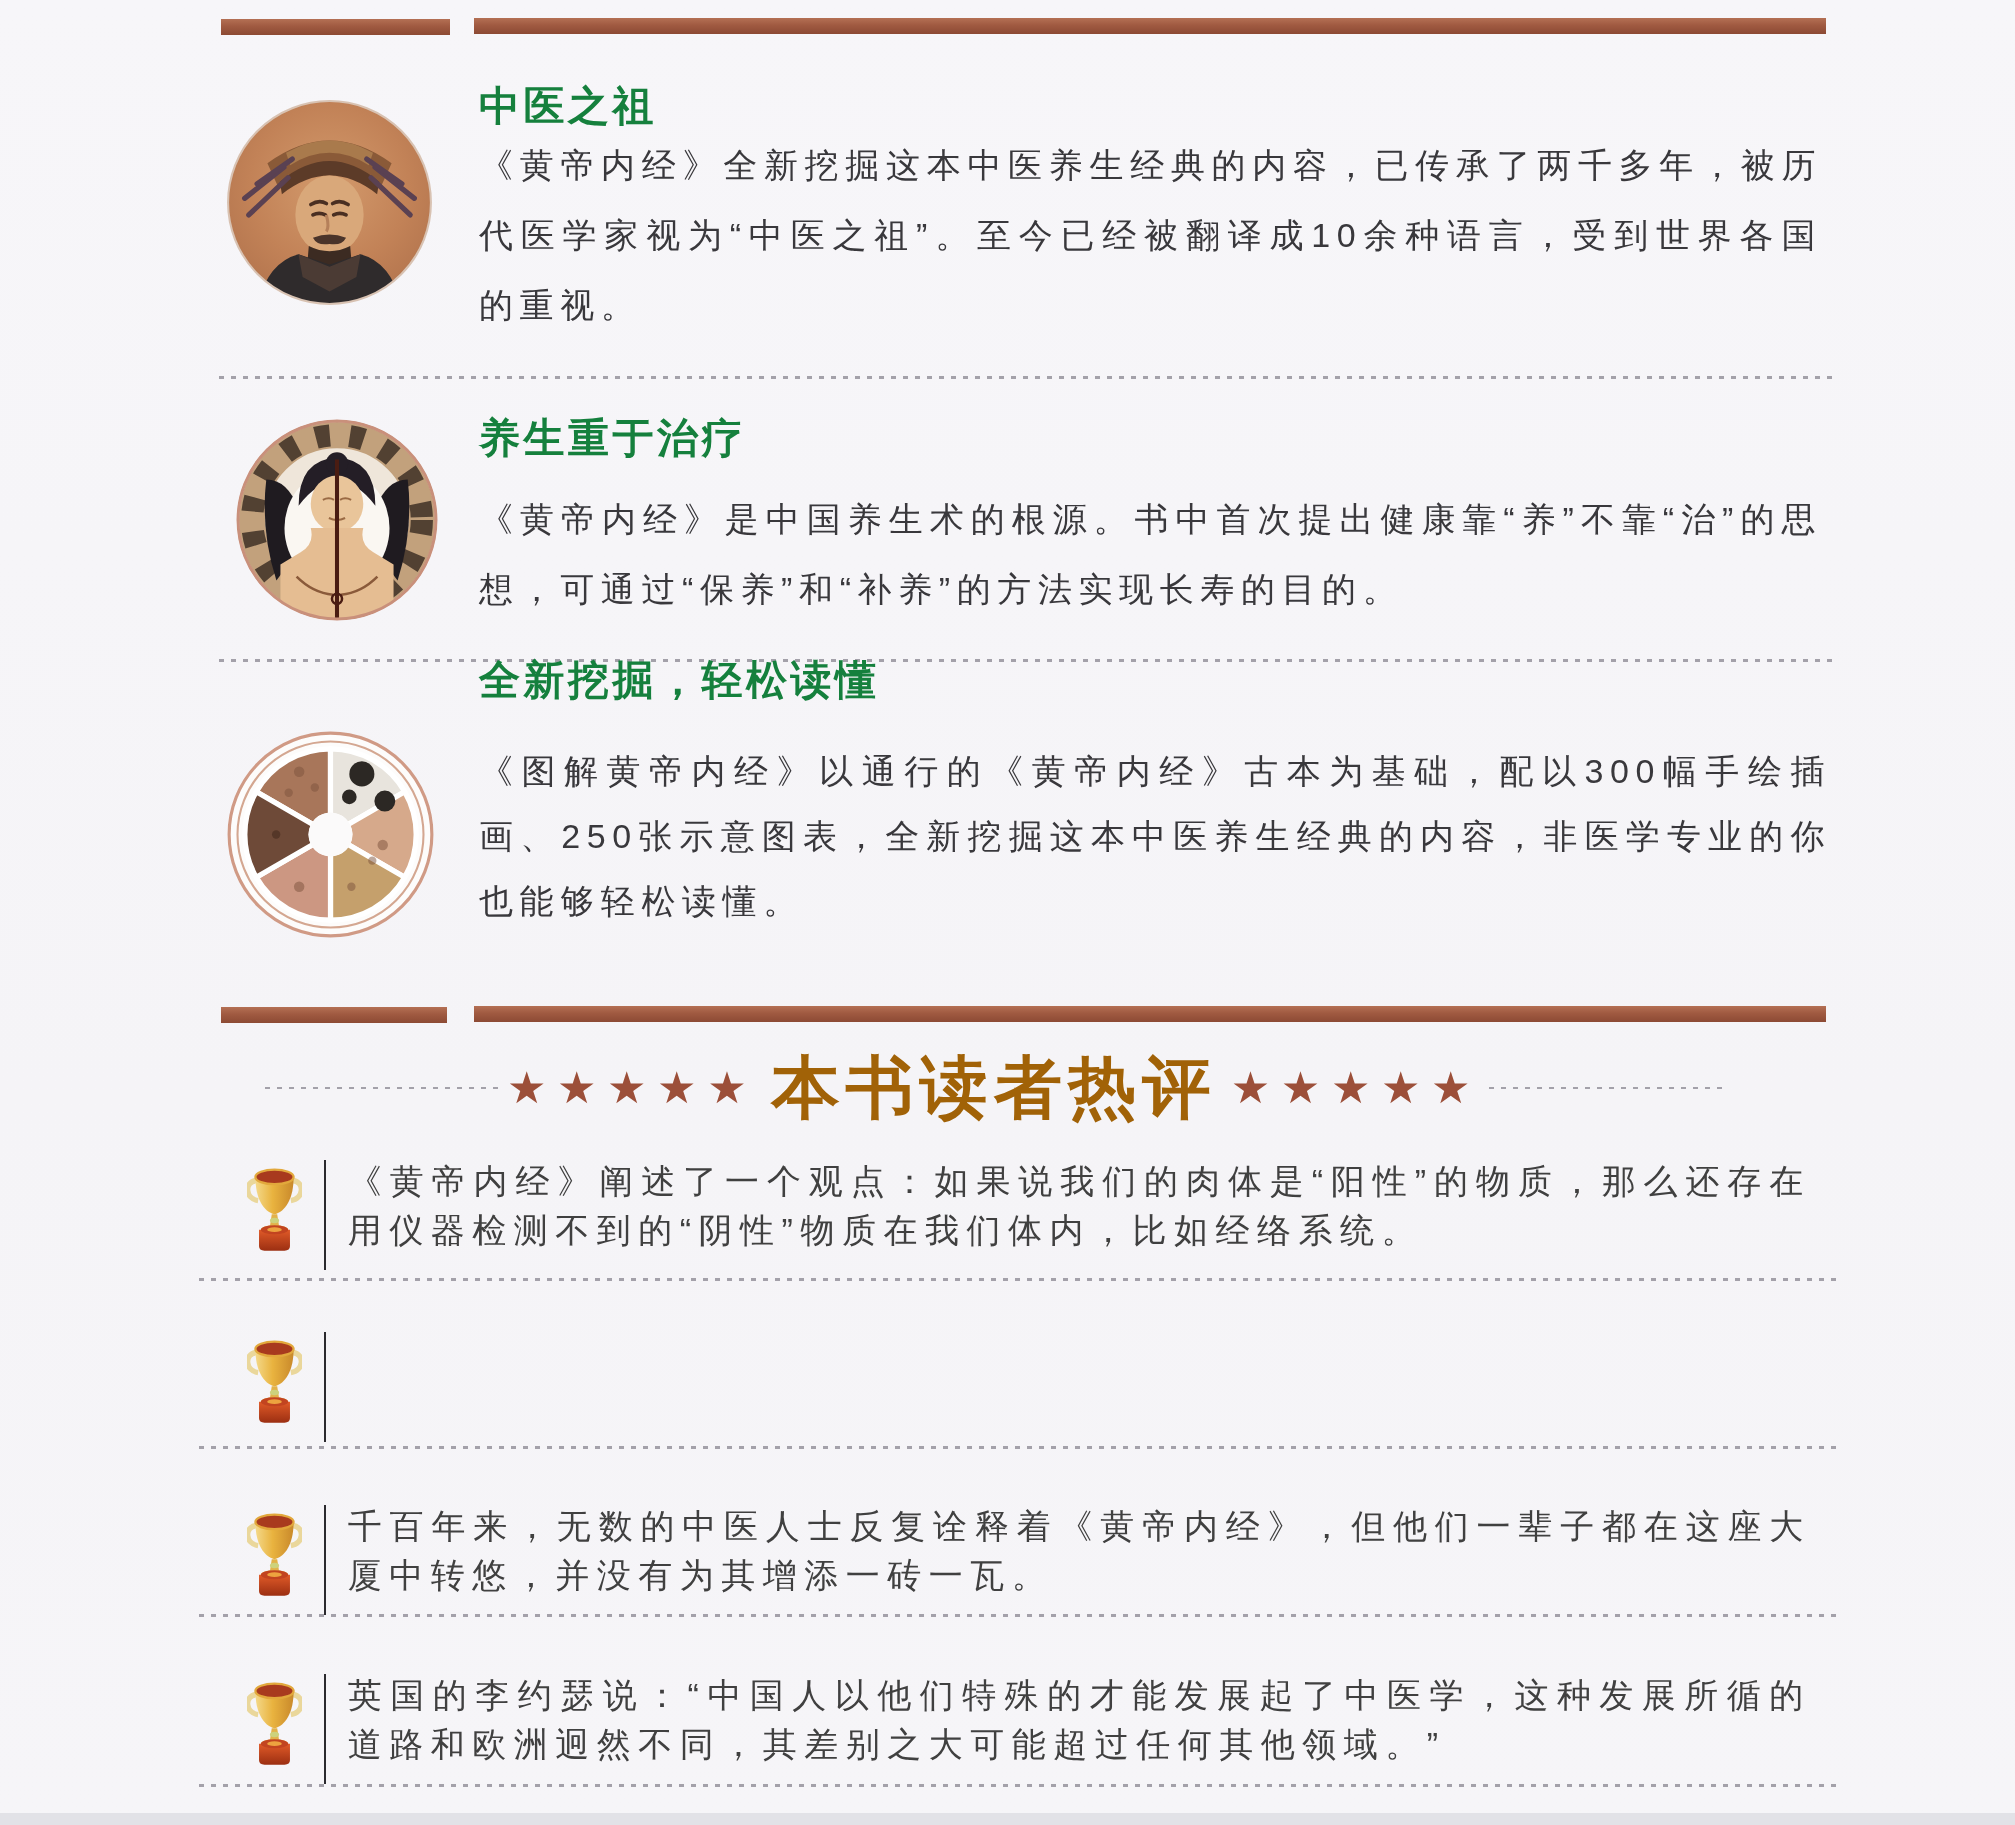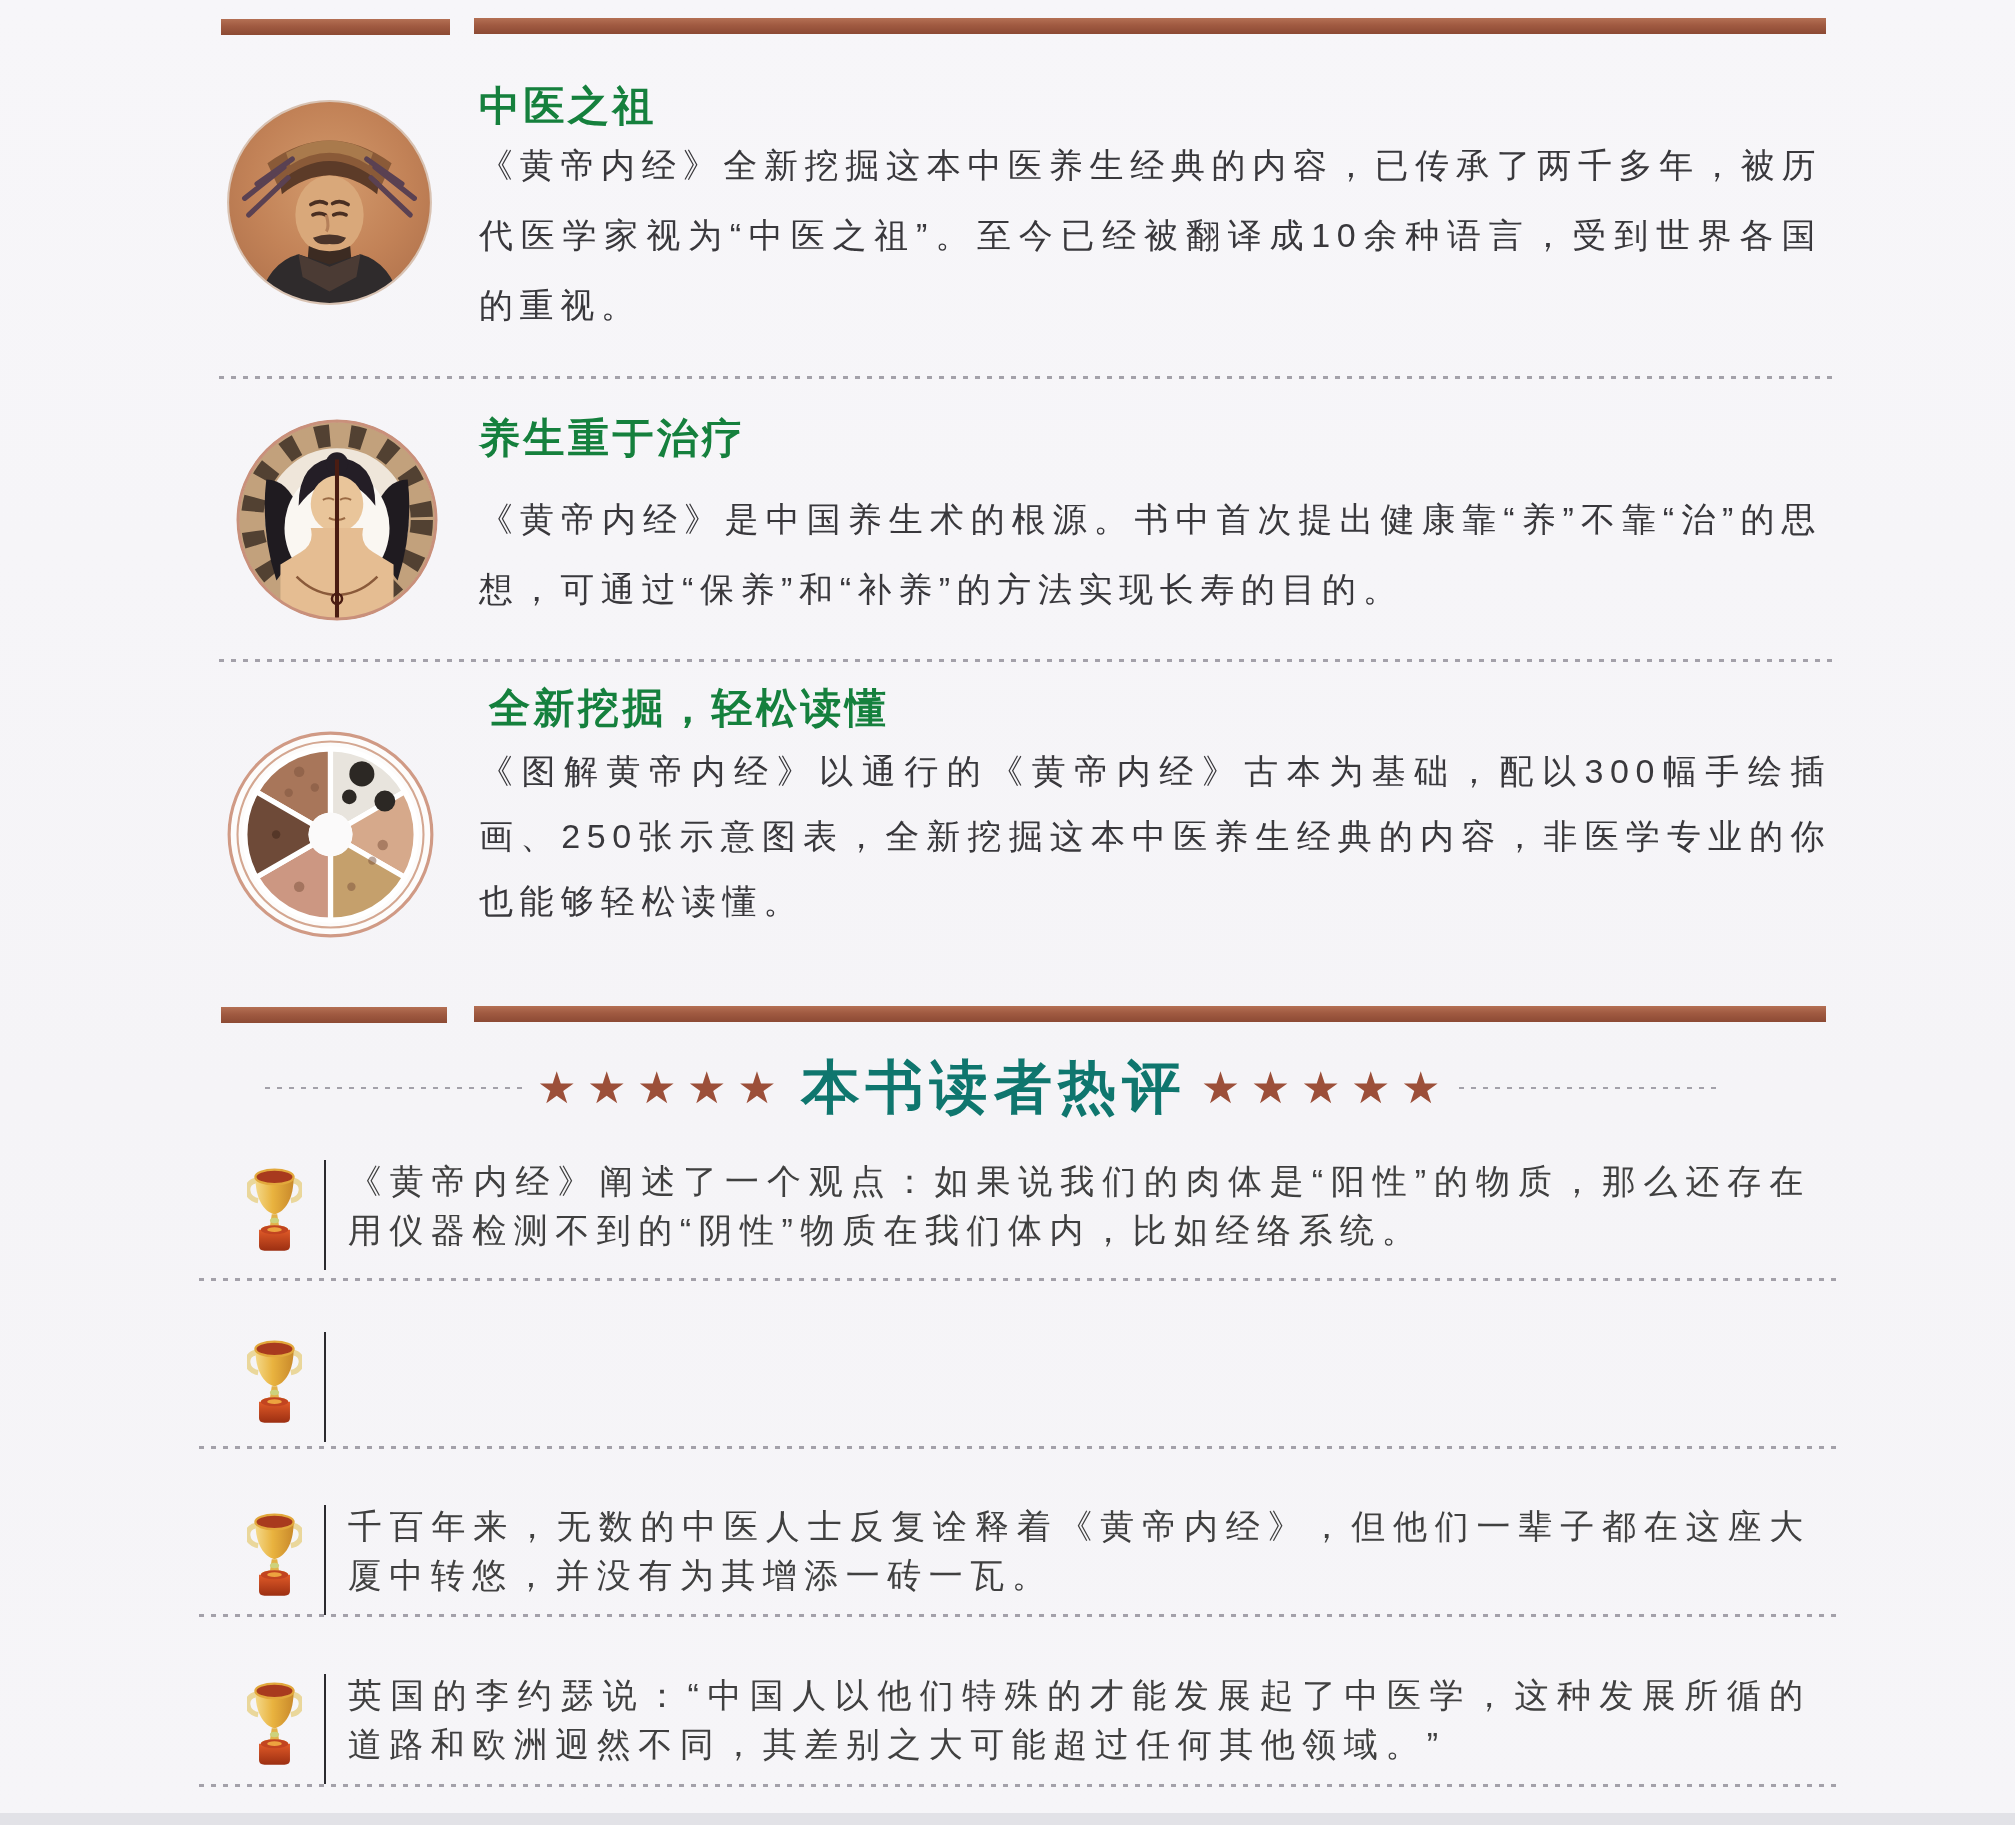--- a/index.html
+++ b/index.html
@@ -30,7 +30,7 @@
   #s1-body{left:479px;top:130px;width:1343px;}
   #s2-title{left:479px;top:411px;}
   #s2-body{left:479px;top:484px;width:1343px;}
-  #s3-title{left:479px;top:681px;margin-left:10px;}
+  #s3-title{left:479px;top:653px;}
   #s3-body{left:479px;top:739px;width:1352px;line-height:65px;}
   
   .icon-circle{position:absolute;border-radius:50%;overflow:hidden;}

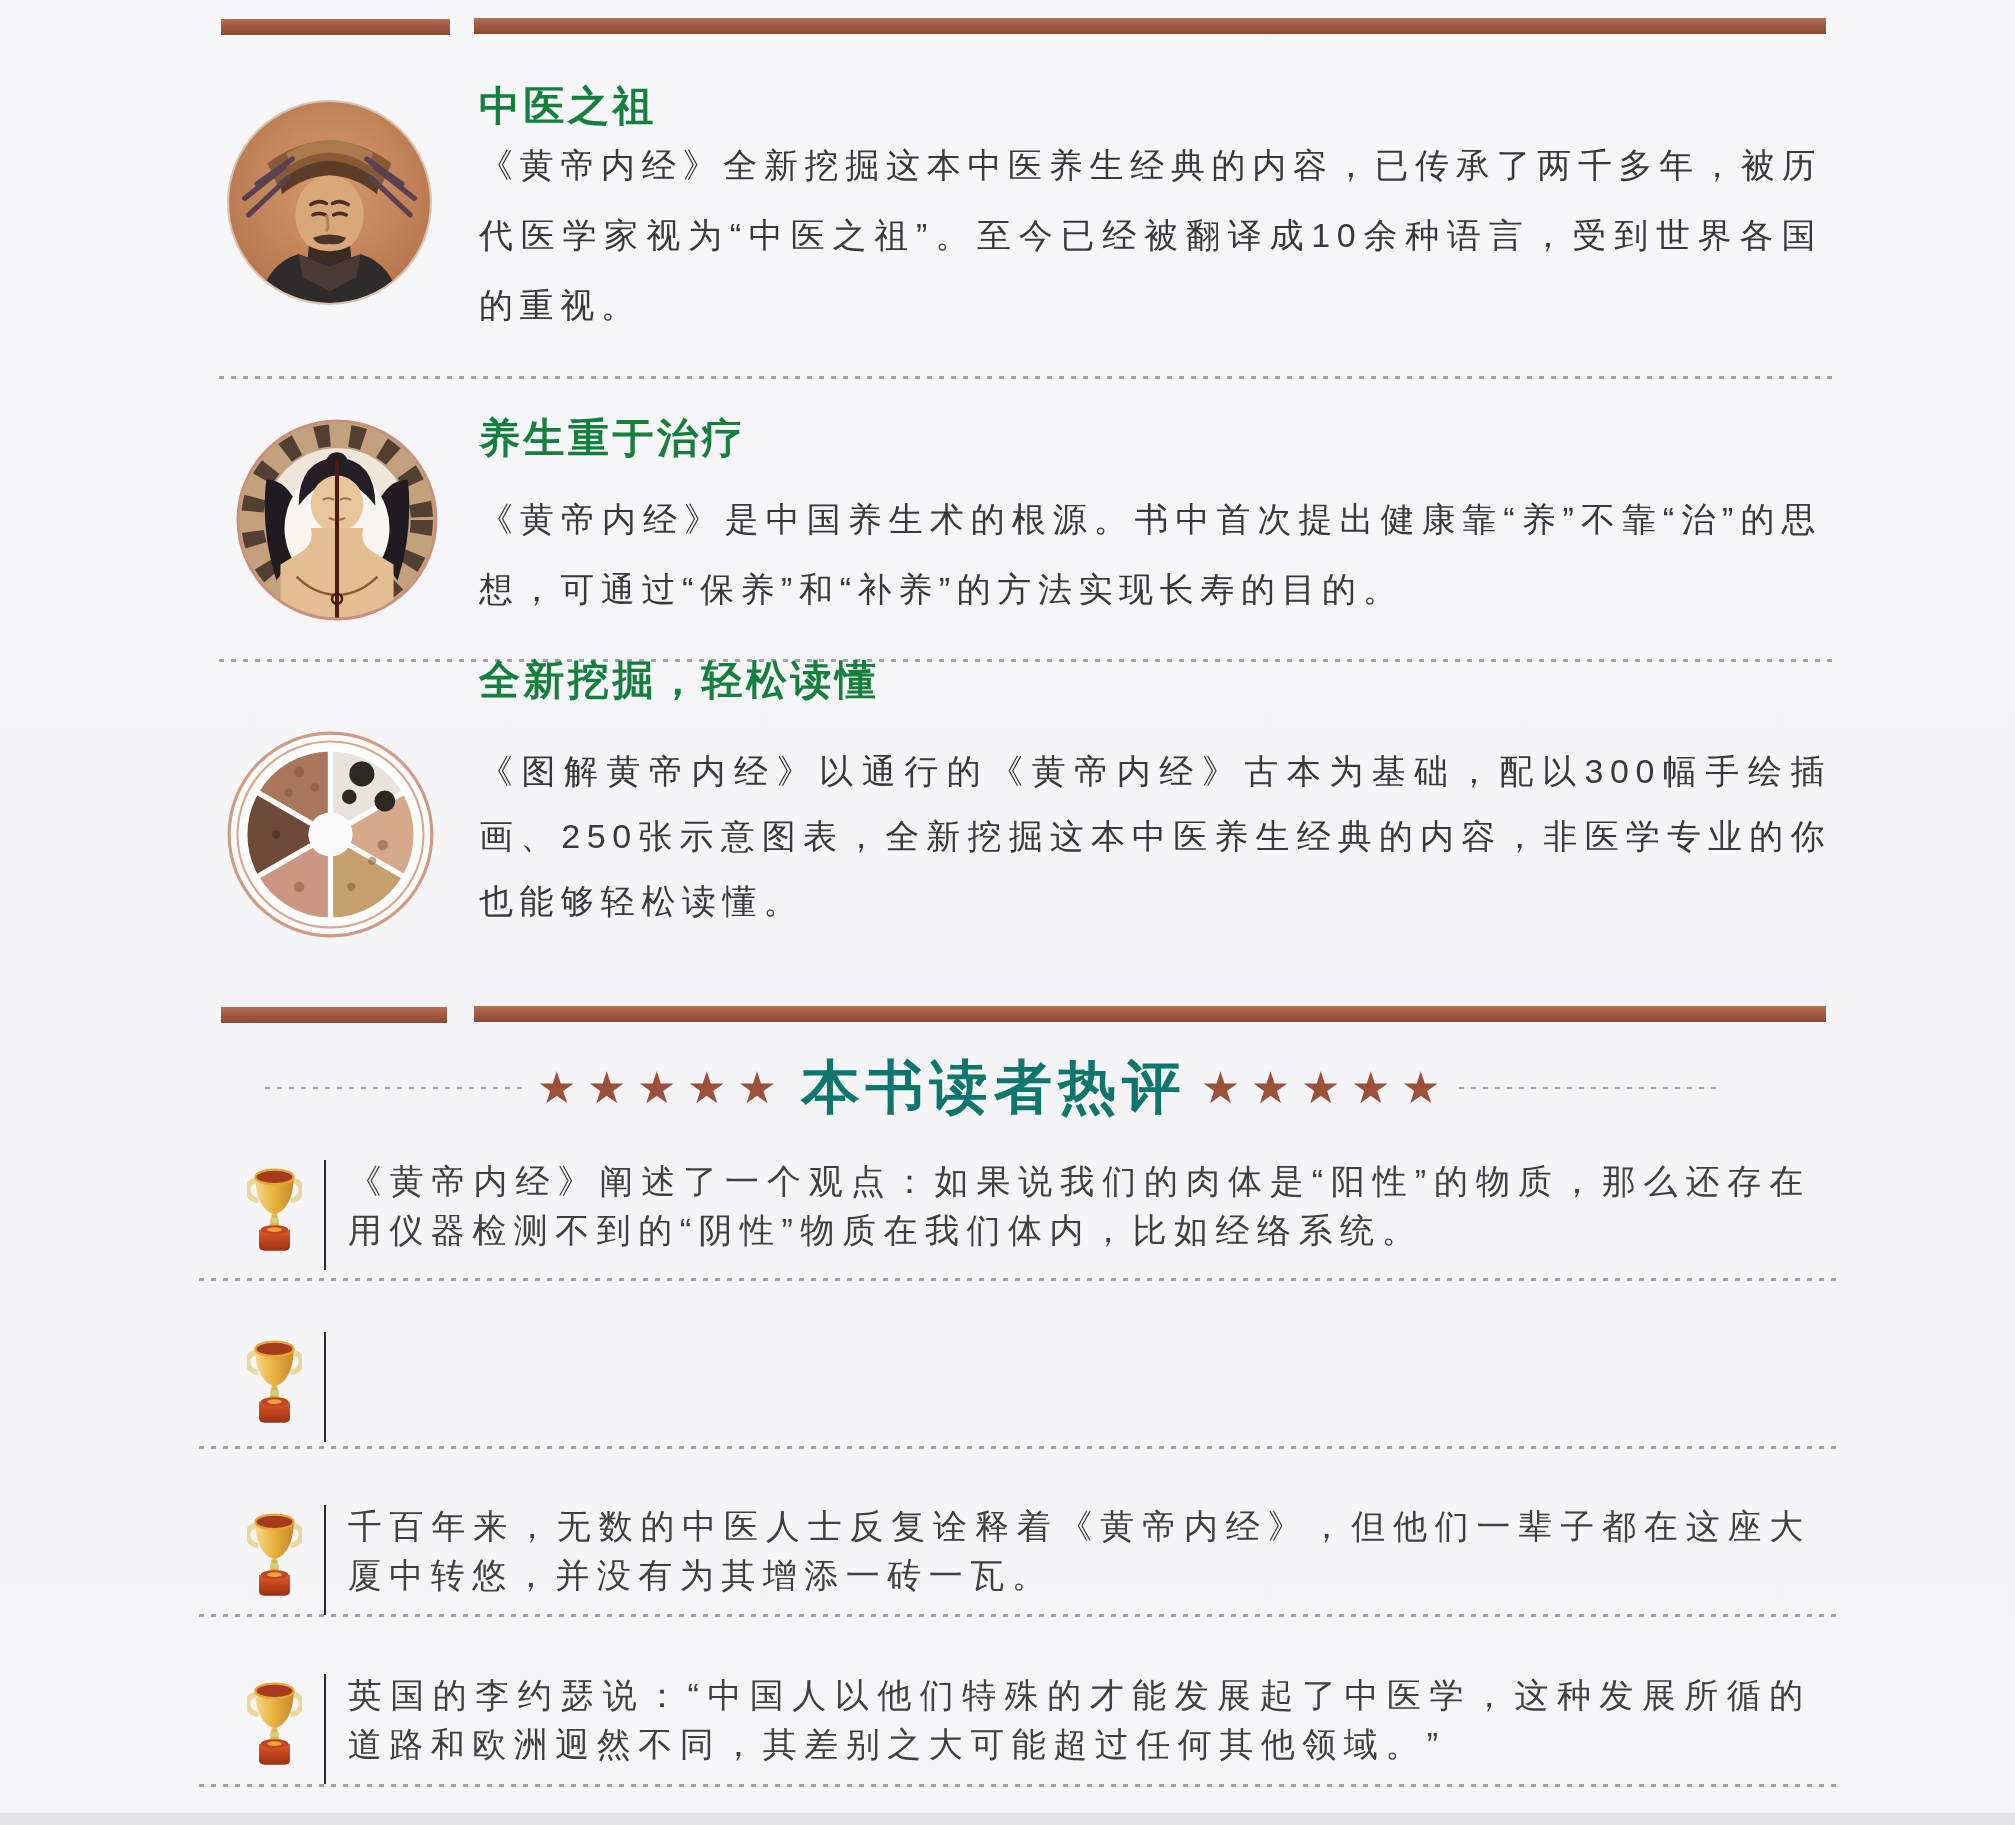--- a/index.html
+++ b/index.html
@@ -60,7 +60,7 @@
   }
   .banner-title{
     font-family:"Liberation Serif","DejaVu Serif",serif;font-weight:700;
-    font-size:58px;color:#0f766e;letter-spacing:6.2px;white-space:nowrap;
+    font-size:68px;color:#a16207;letter-spacing:6.2px;white-space:nowrap;
     margin:0 6.2px;line-height:1;
   }
   

